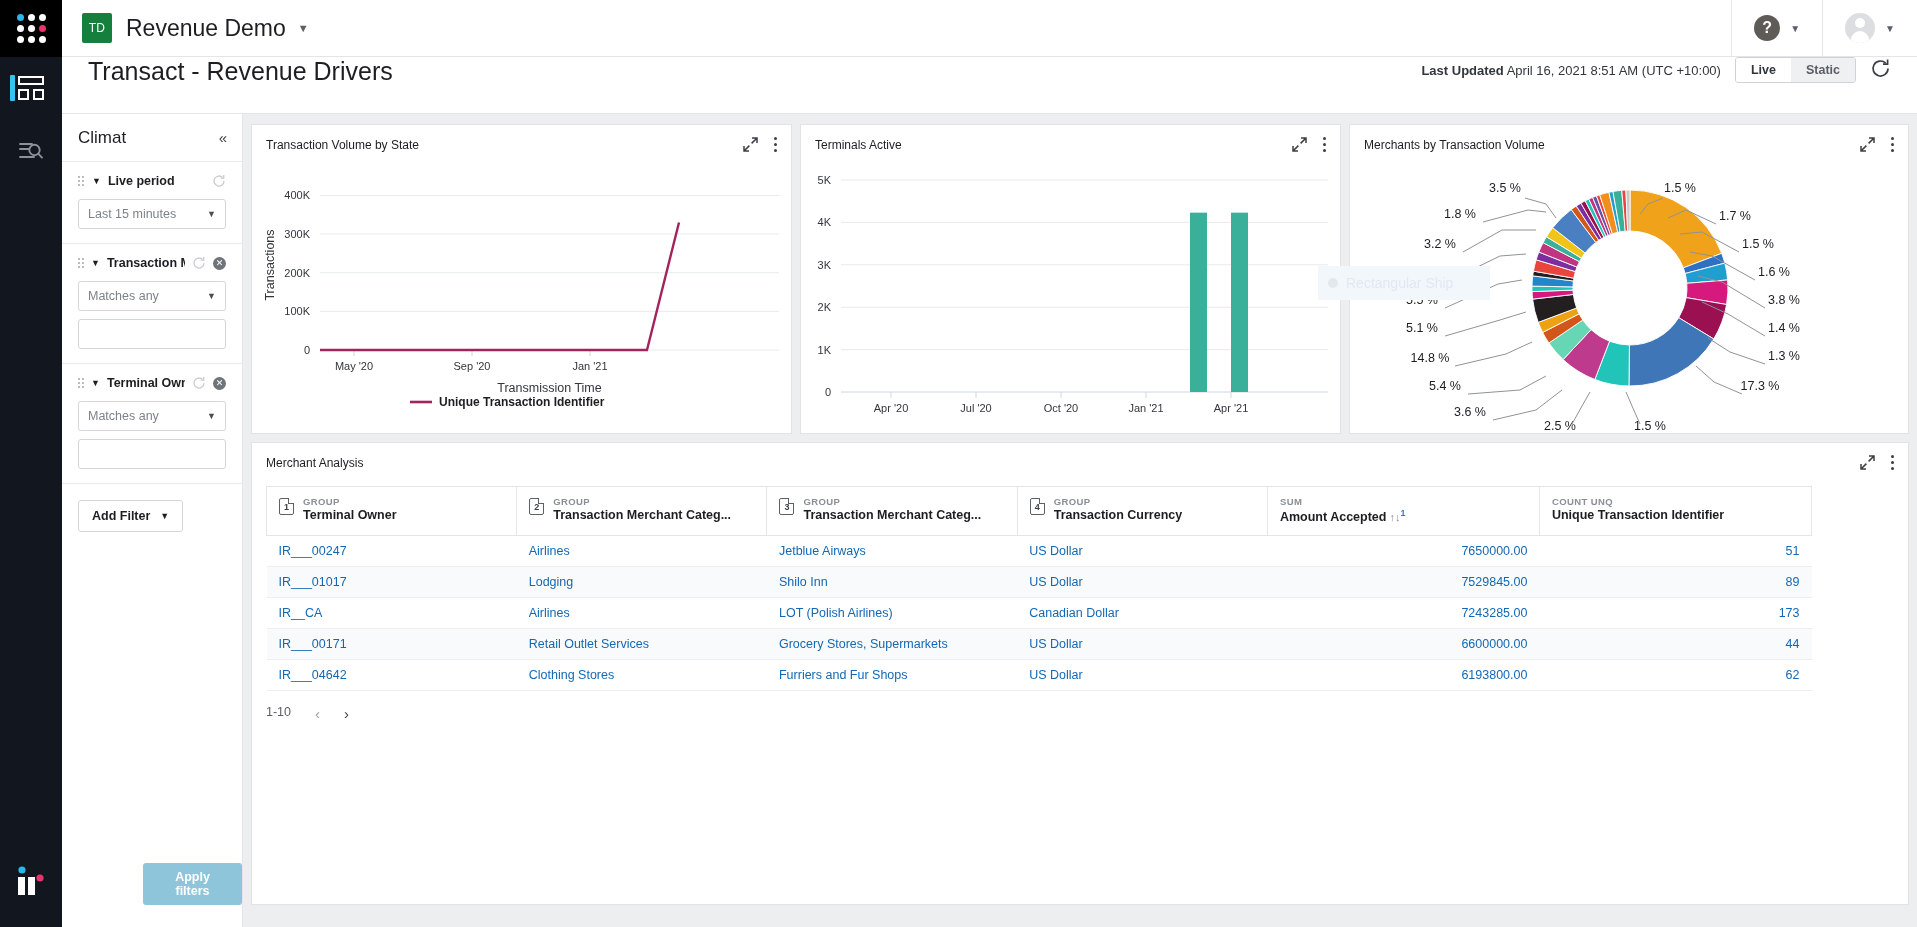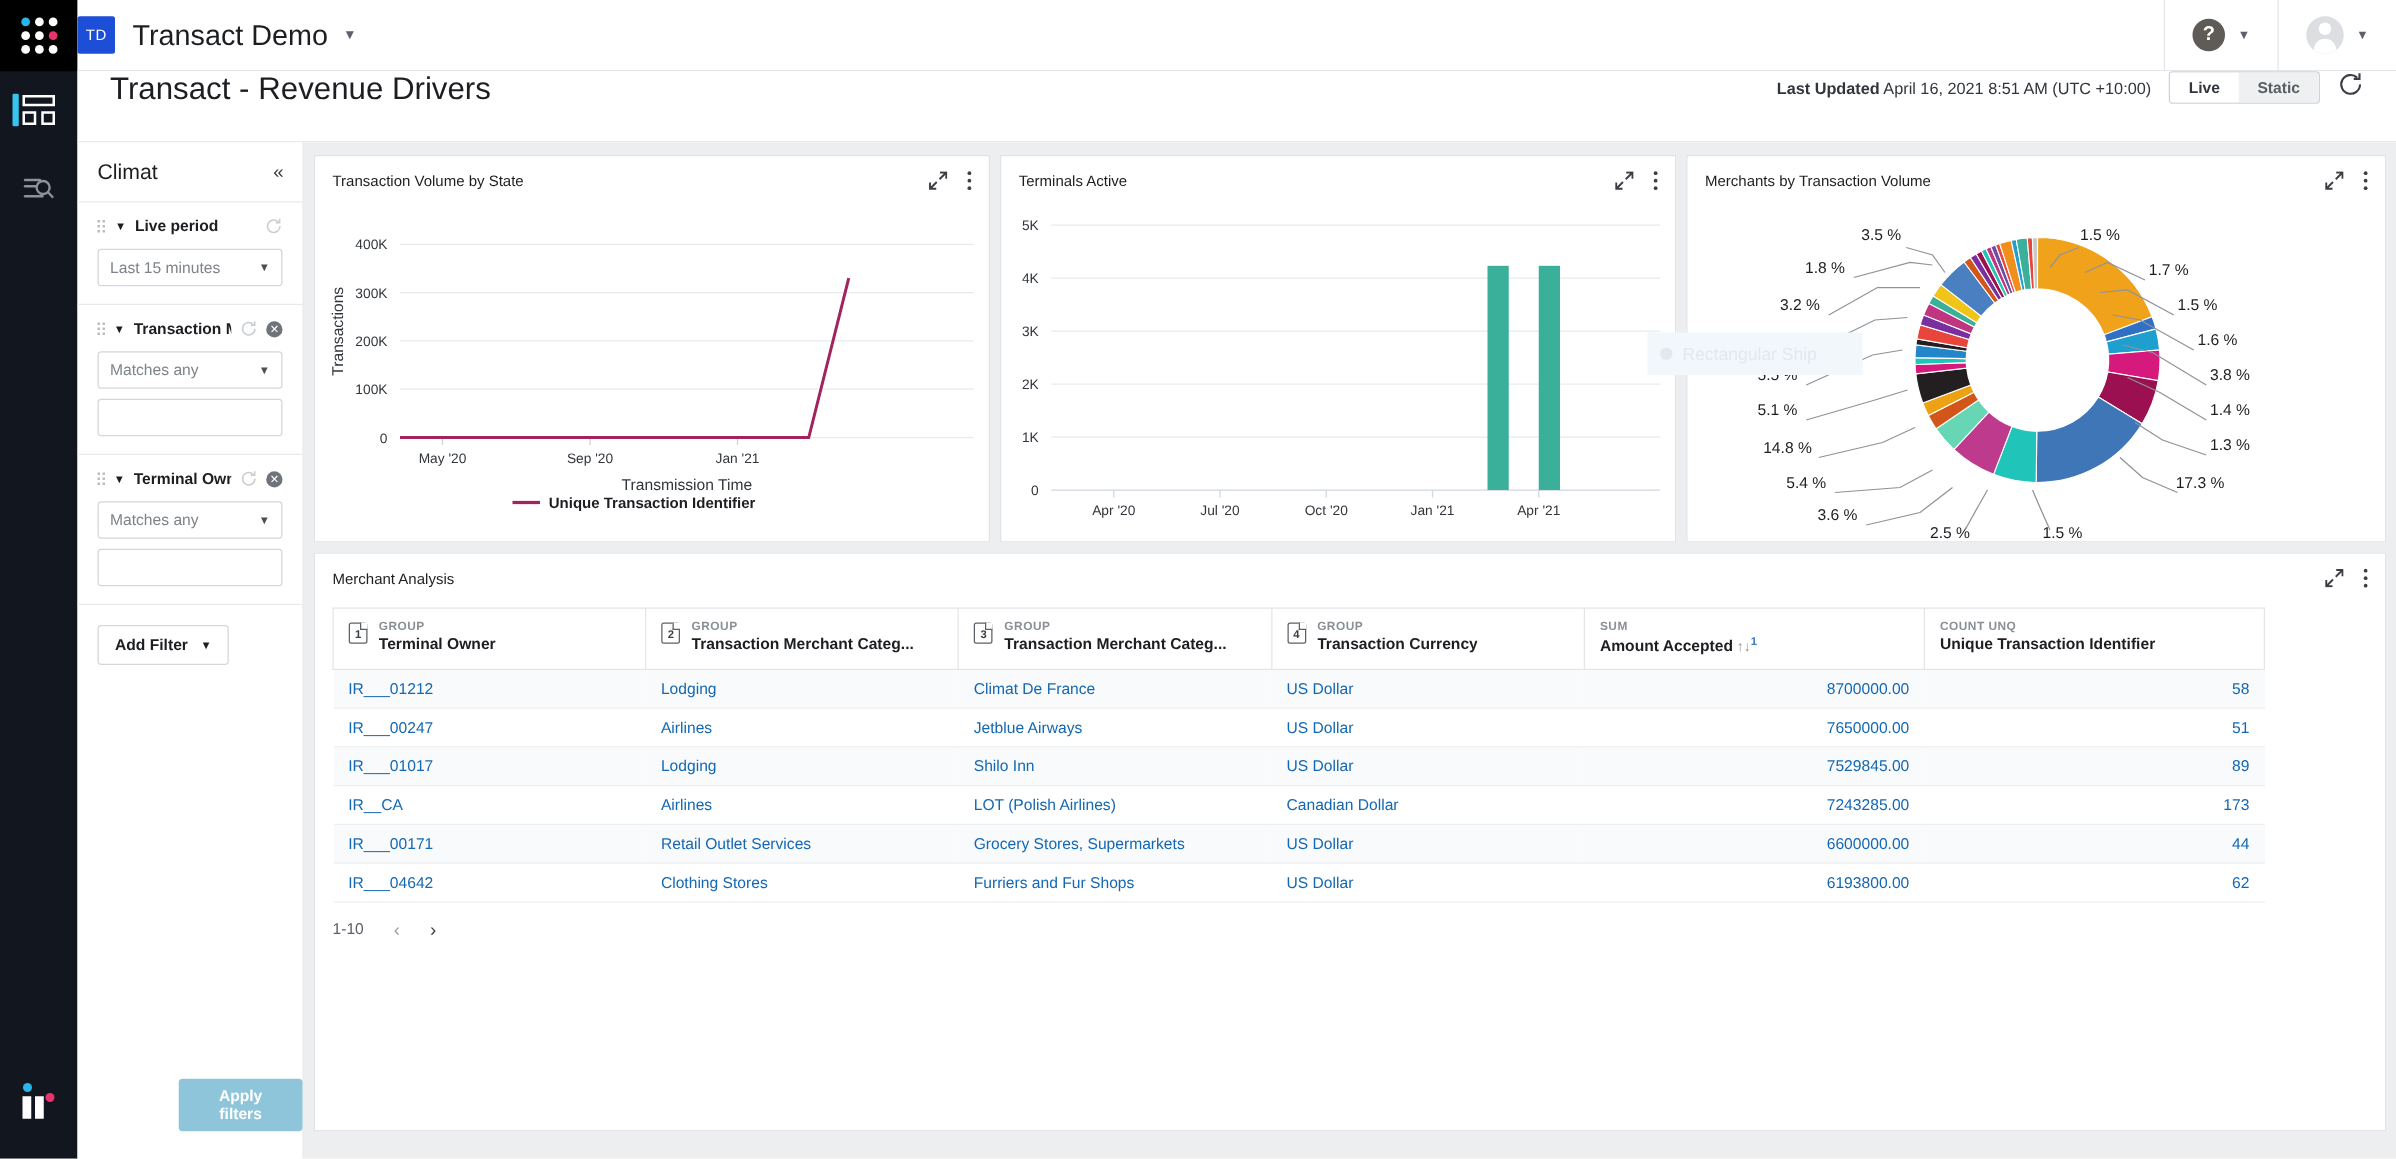--- a/index.html
+++ b/index.html
@@ -47,7 +47,7 @@
     display: flex; align-items: center;
   }
   #workspace-badge {
-    width: 30px; height: 30px; background: #1d4ed8;
+    margin-left: 20px; width: 30px; height: 30px; background: #15803d;
     color: #ffffff; font-size: 12px; display:flex; align-items:center; justify-content:center;
     border-radius: 2px; letter-spacing: .3px;
   }

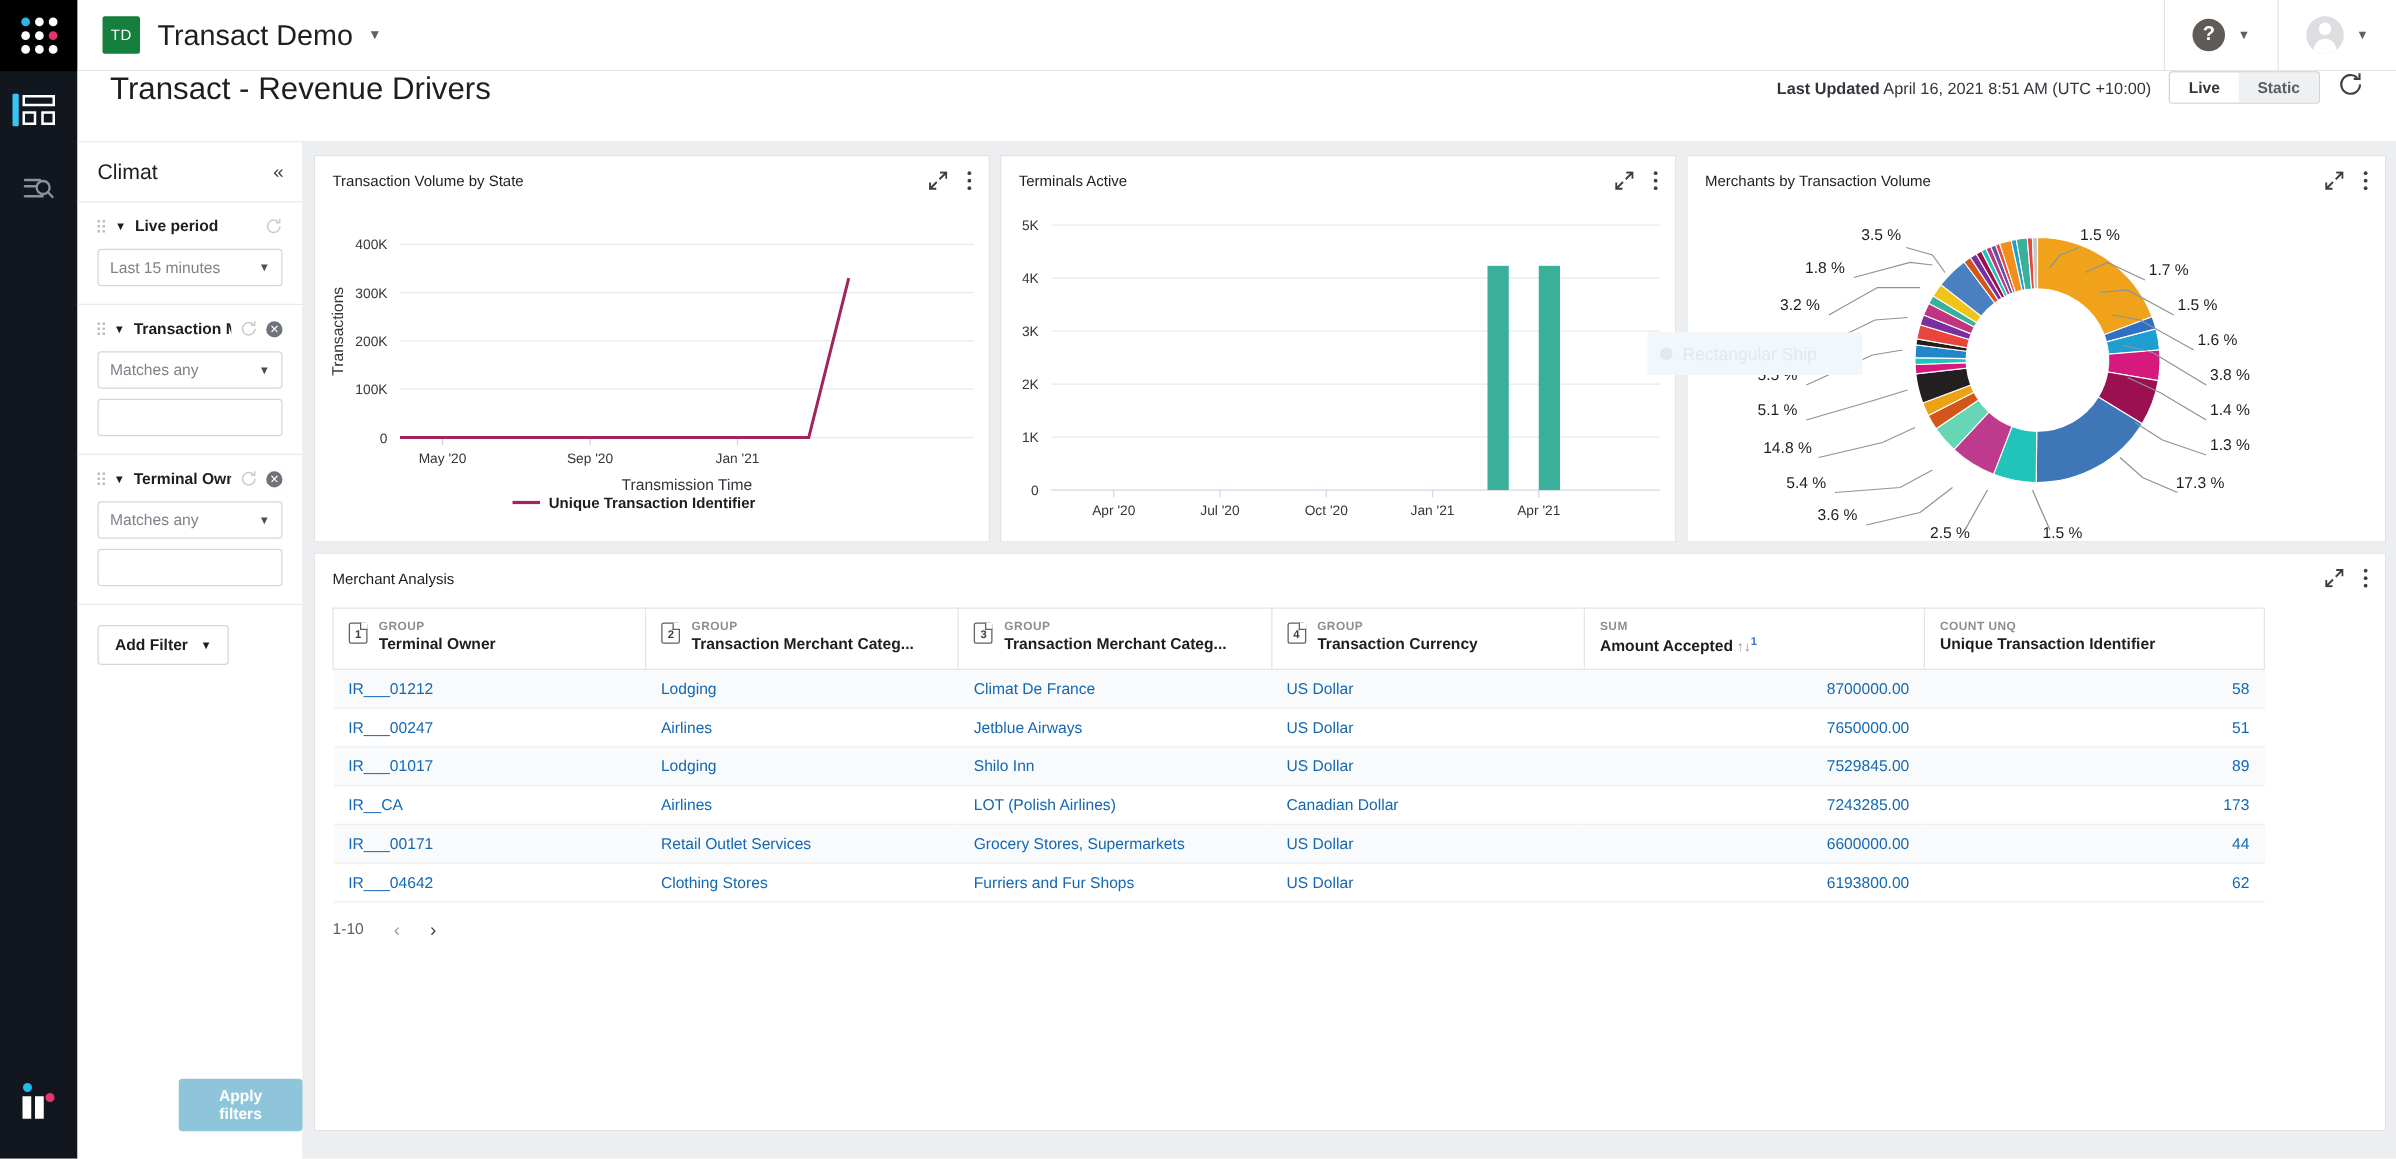--- a/index.html
+++ b/index.html
@@ -258,7 +258,7 @@
 
 <div id="topbar">
   <div id="workspace-badge">TD</div>
-  <div id="workspace-title">Transact Demo</div>
+  <div id="workspace-title">Revenue Demo</div>
   <div id="workspace-caret">▼</div>
 
   <div id="topbar-right">

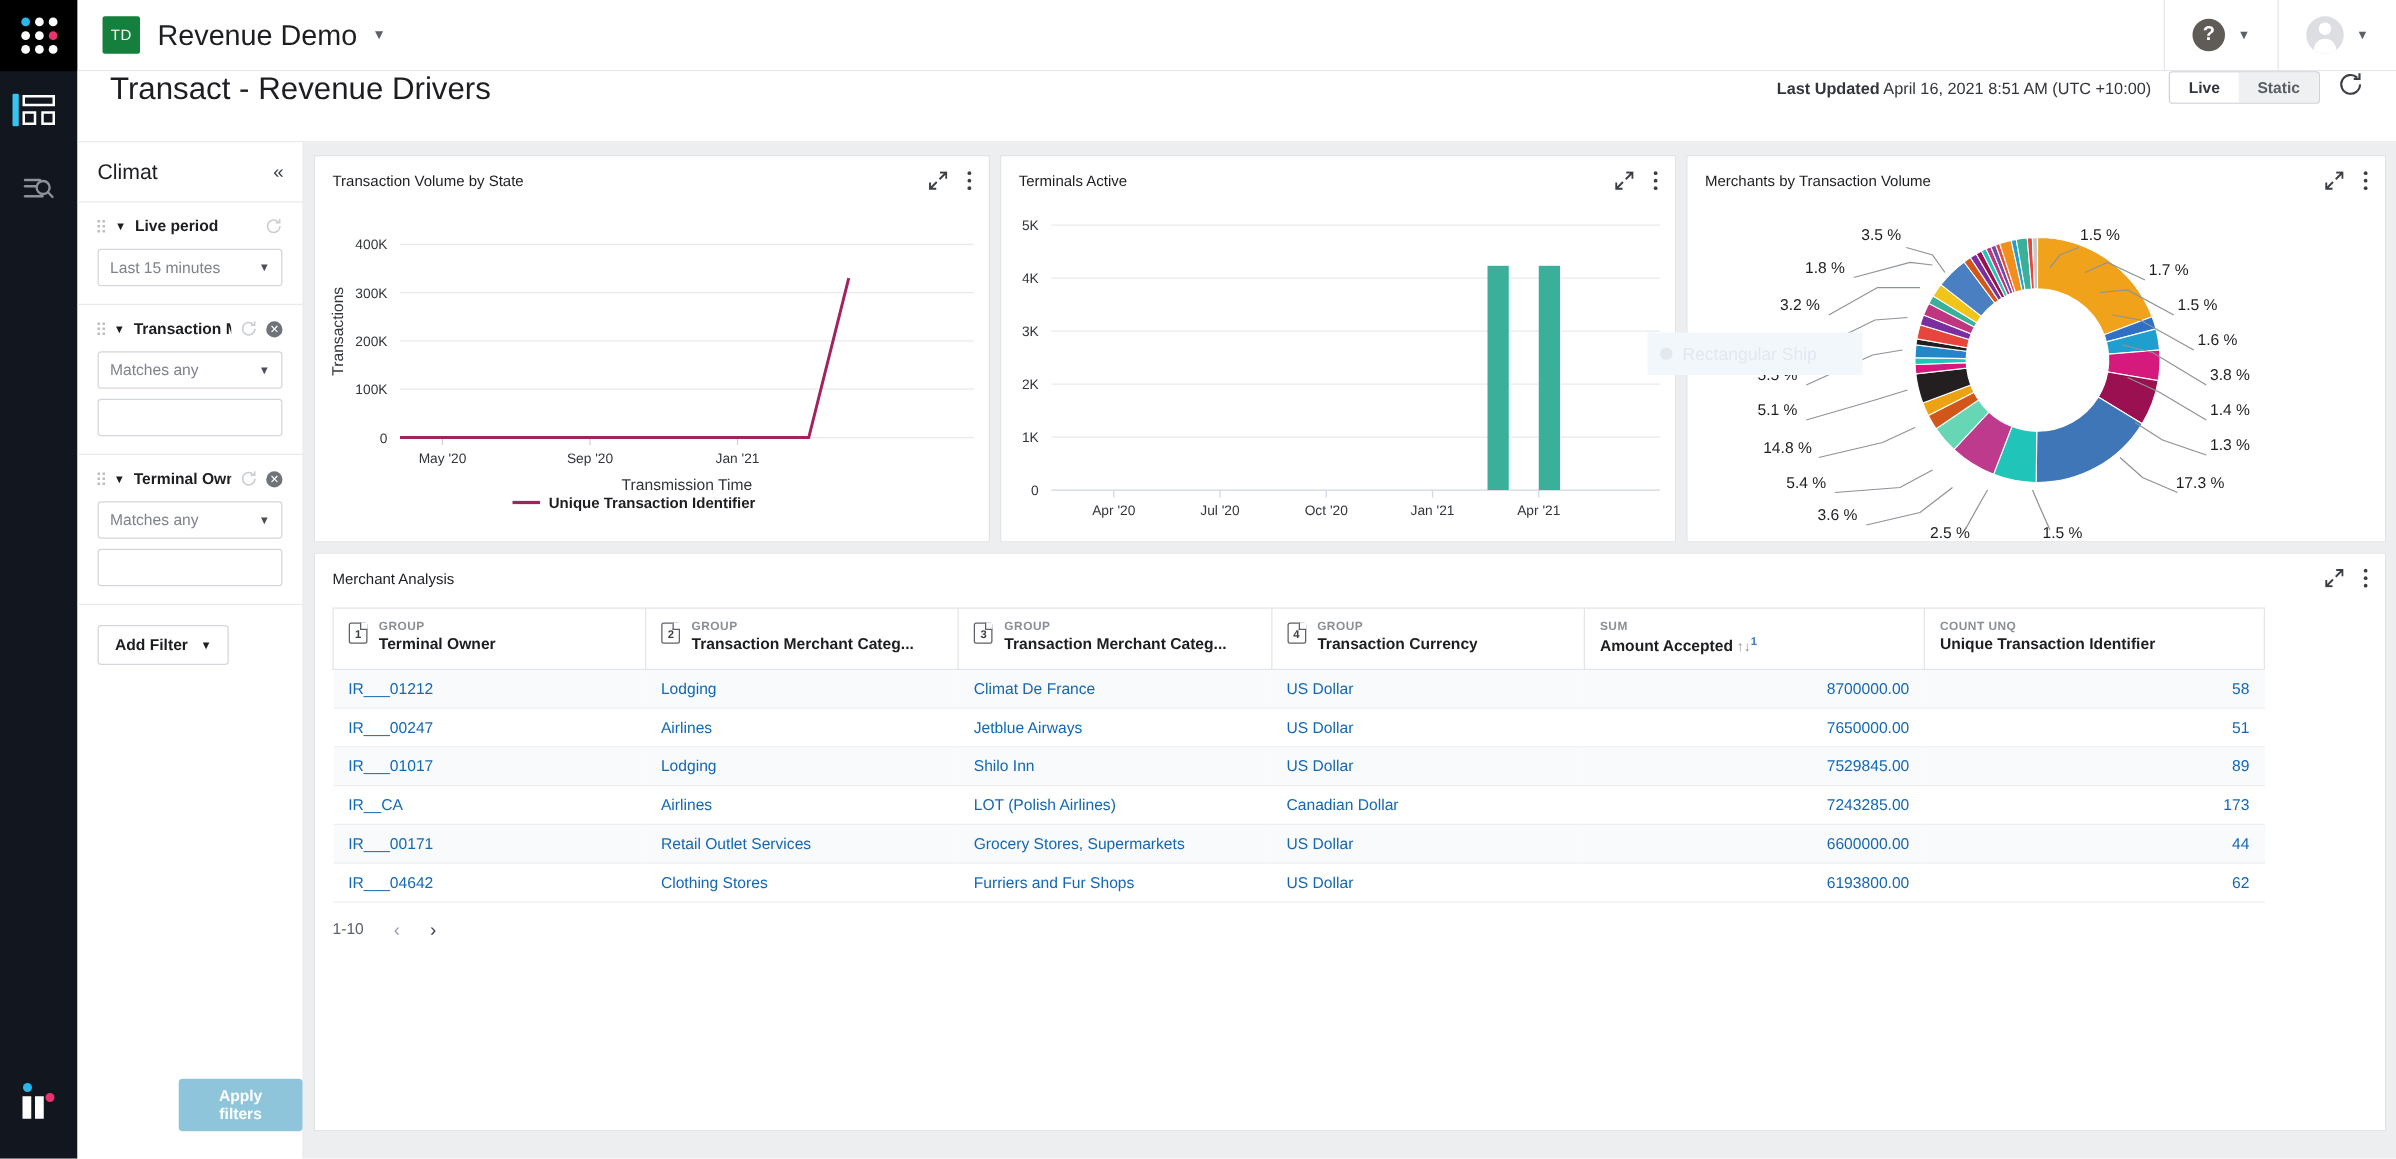--- a/index.html
+++ b/index.html
@@ -751,14 +751,6 @@
           </tr>
         </thead>
       <tbody id="tbody">
-          <tr class="alt">
-            <td>IR___01212</td>
-            <td>Lodging</td>
-            <td>Climat De France</td>
-            <td>US Dollar</td>
-            <td class="num">8700000.00</td>
-            <td class="num">58</td>
-          </tr>
           <tr>
             <td>IR___00247</td>
             <td>Airlines</td>

